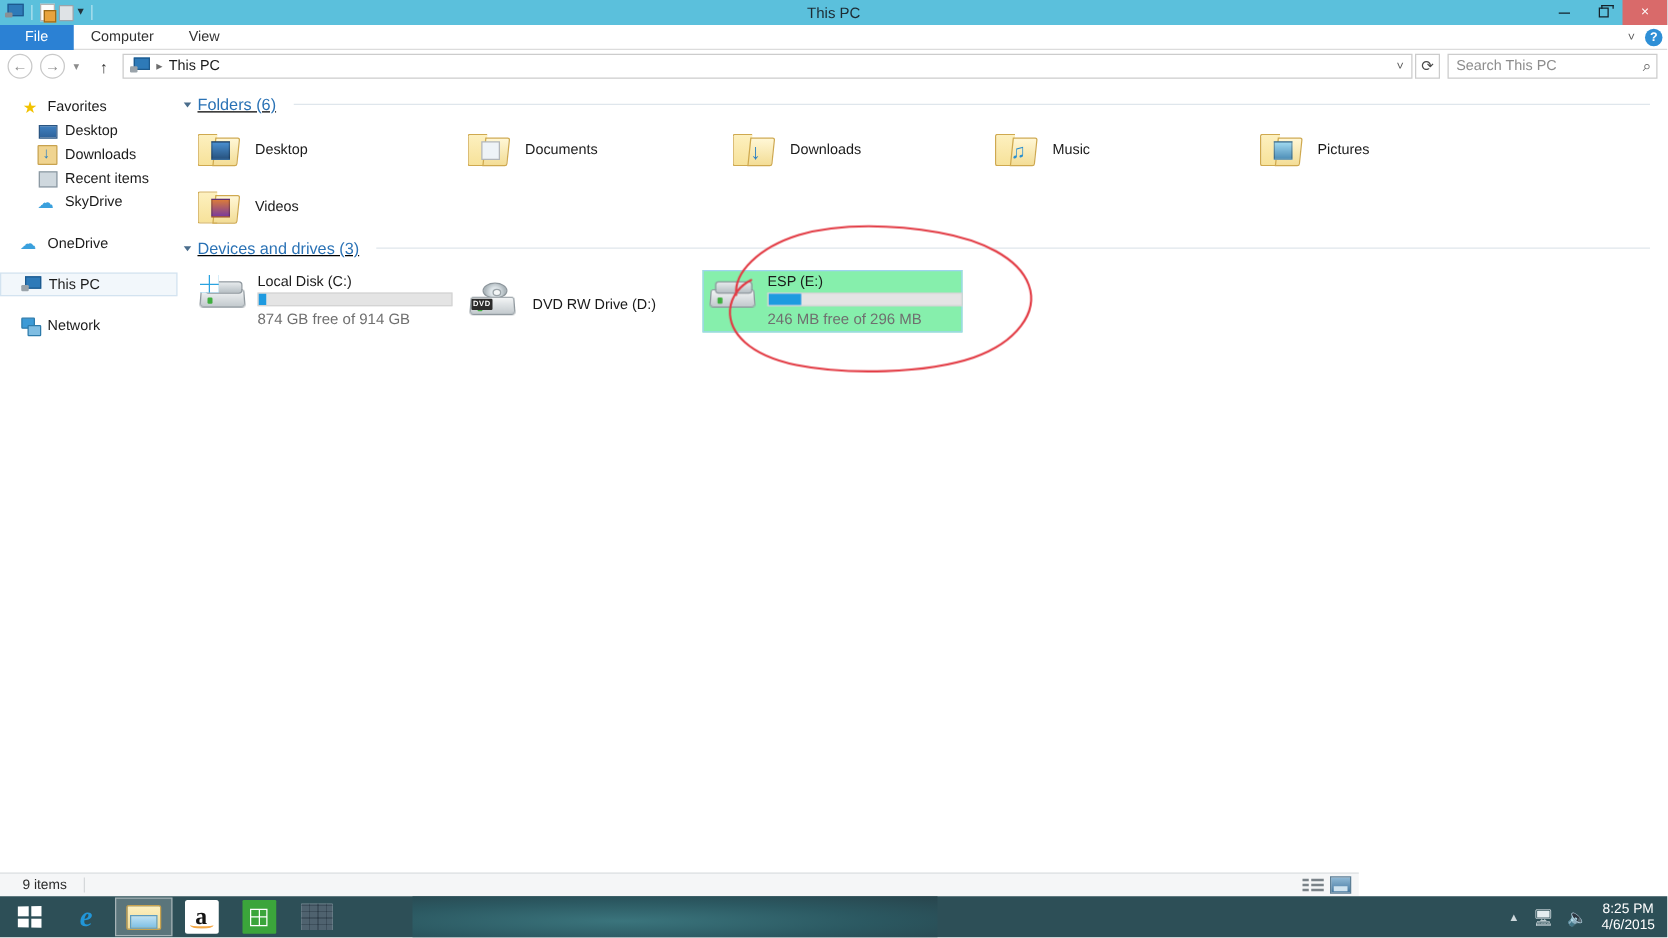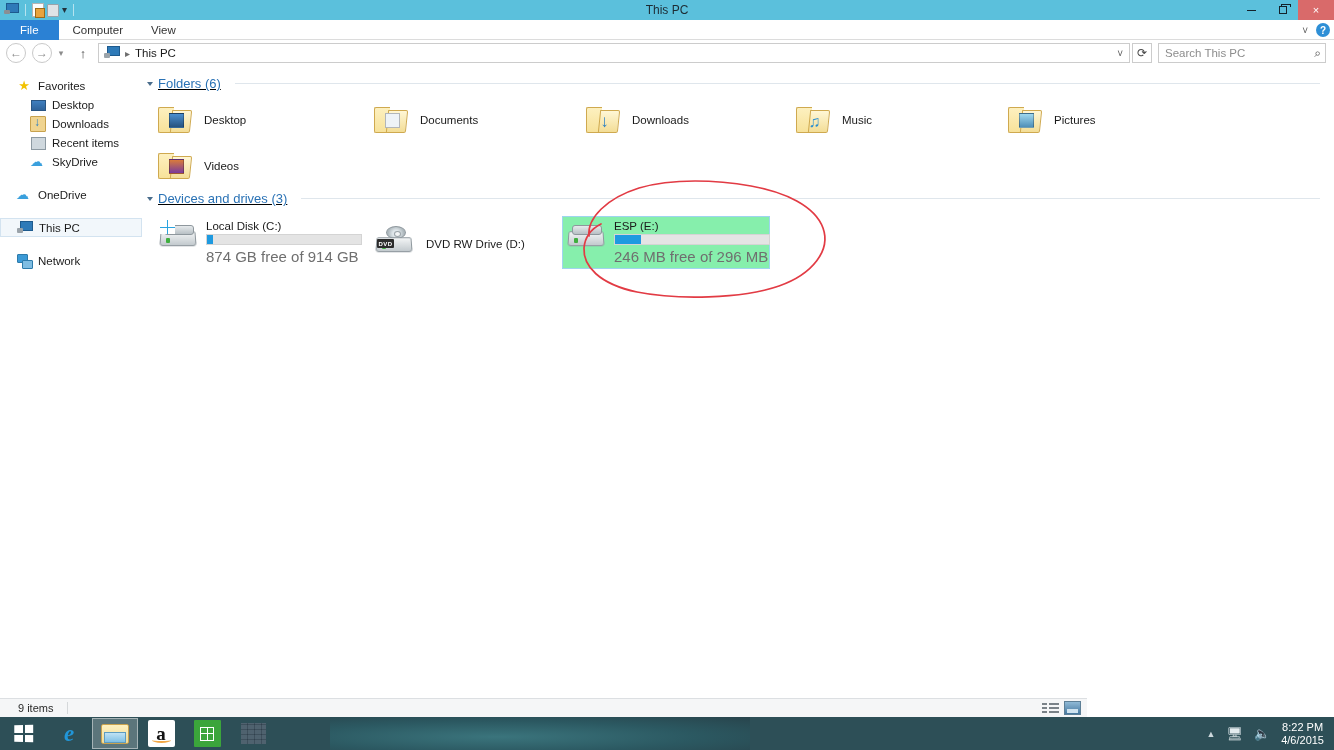--- a/index.html
+++ b/index.html
@@ -275,7 +275,7 @@
     border: 1px solid #d4d4d4; position: relative; margin-bottom: 3px;
   }
   .bar .fill { height: 100%; background: #1e9ae0; }
-  .drive-free { font-size: 15px; color: #6f6f6f; }
+  .drive-free { font-size: 12px; color: #6f6f6f; }
 
   
   .annot { position: absolute; left: 0; top: 0; pointer-events: none; }

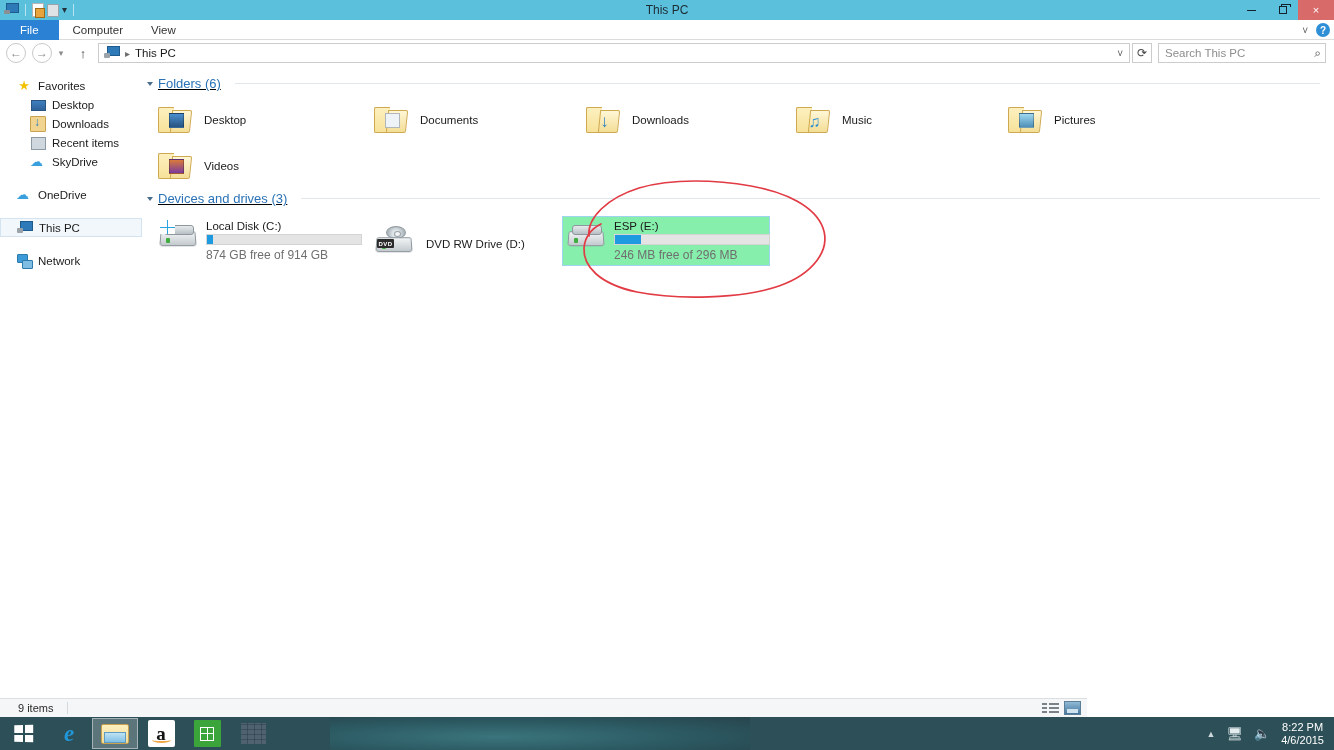--- a/index.html
+++ b/index.html
@@ -666,7 +666,7 @@
       <span class="tray-ico">🖥</span>
       <span class="tray-ico">🔈</span>
       <span class="clock">
-        <span style="display:block;">8:22 PM</span>
+        <span style="display:block;">8:25 PM</span>
         <span style="display:block;">4/6/2015</span>
       </span>
     </div>

